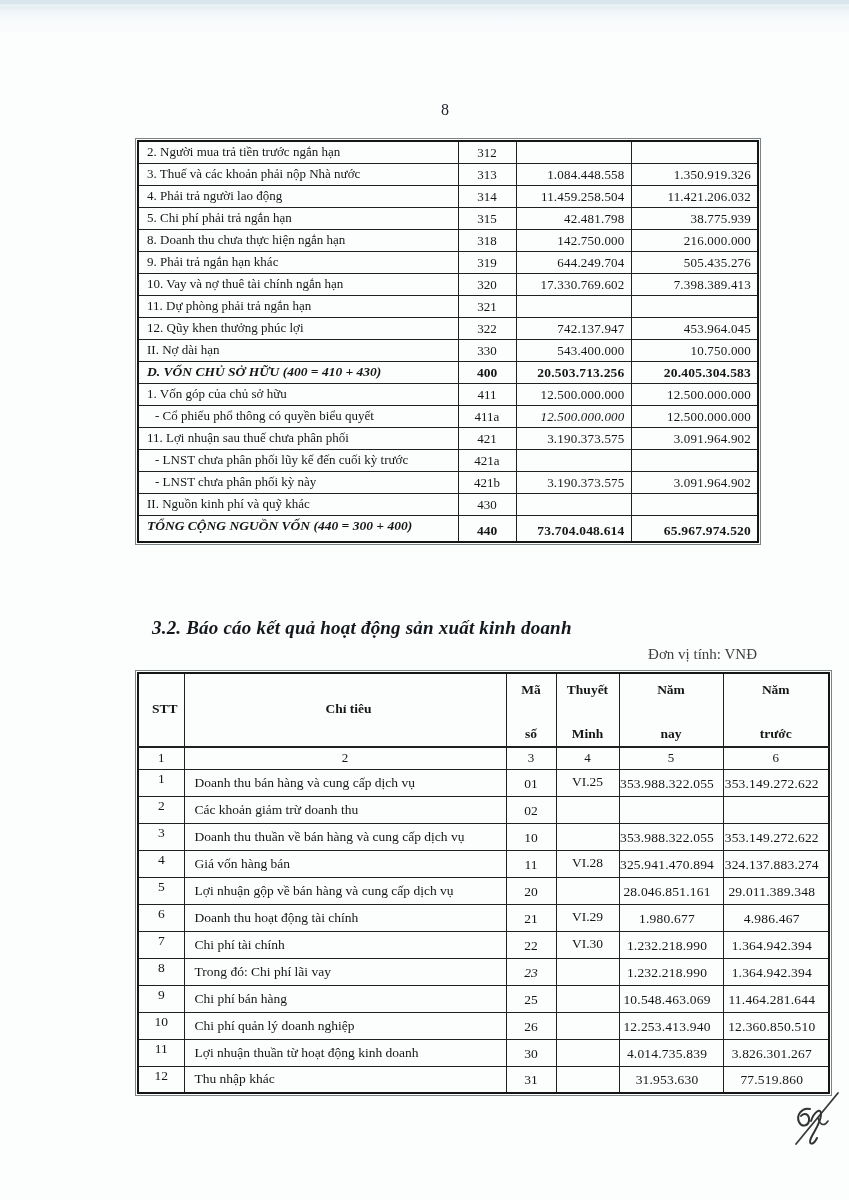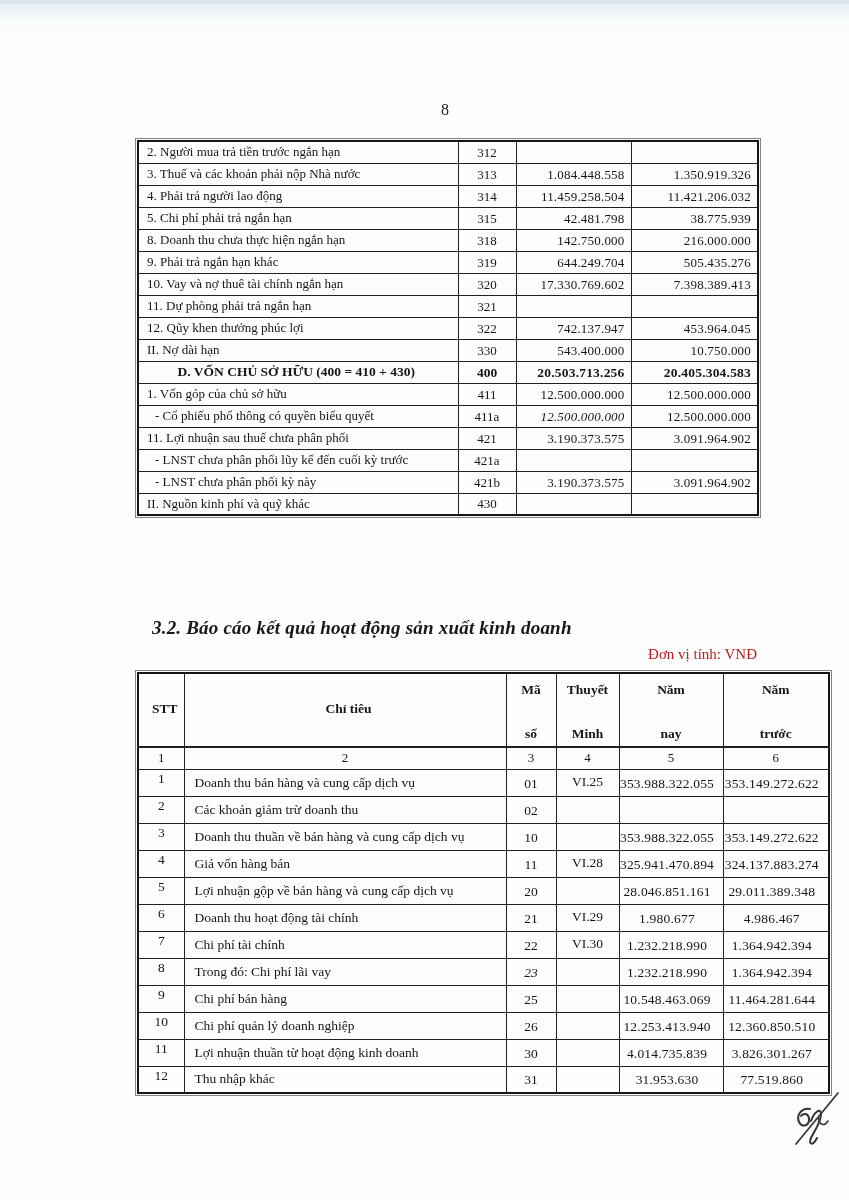--- a/index.html
+++ b/index.html
@@ -26,7 +26,7 @@
   .c-code{vertical-align:bottom;text-align:center;padding-bottom:2px;font-size:13px;}
   .c-val{vertical-align:bottom;text-align:right;padding:0 6px 2px 0;letter-spacing:.2px;margin-top:46px;}
   #t1 tr.r-bold td{font-weight:bold;font-size:13.5px;}
-  #t1 tr.r-center td.c-label{text-align:center;padding-left:0;}
+  #t1 tr.r-center td.c-label{padding-left:8px;font-style:italic;}
   #t1 tr.r-indent td.c-label{padding-left:16px;}
   #t1 tr.r-i1 td.c-v1{font-style:italic;}
 

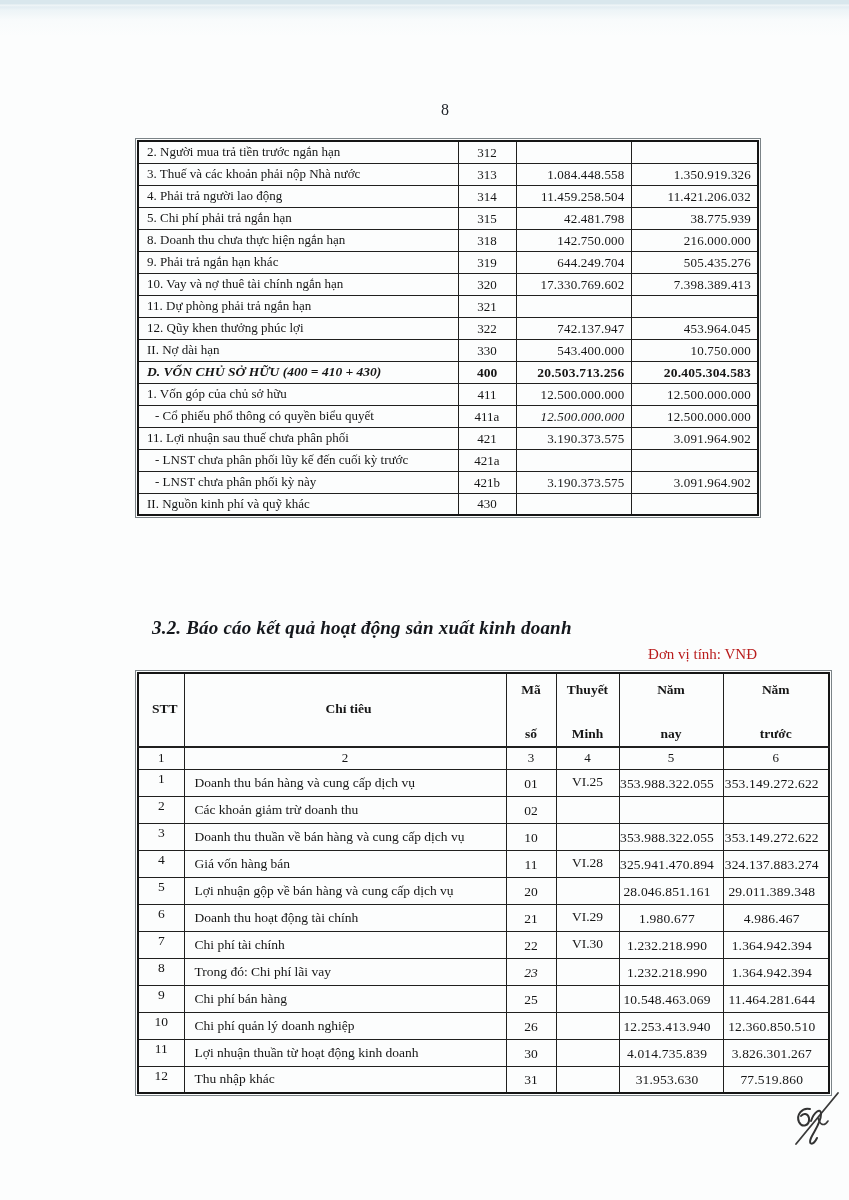--- a/index.html
+++ b/index.html
@@ -171,6 +171,12 @@
         <td class="c-code">430</td>
         <td class="c-val c-v1"></td>
         <td class="c-val c-v2"></td>
+      </tr>
+      <tr class="r-bold r-center r-tall">
+        <td class="c-label">TỔNG CỘNG NGUỒN VỐN (440 = 300 + 400)</td>
+        <td class="c-code">440</td>
+        <td class="c-val c-v1">73.704.048.614</td>
+        <td class="c-val c-v2">65.967.974.520</td>
       </tr>
     </tbody>
 </table>

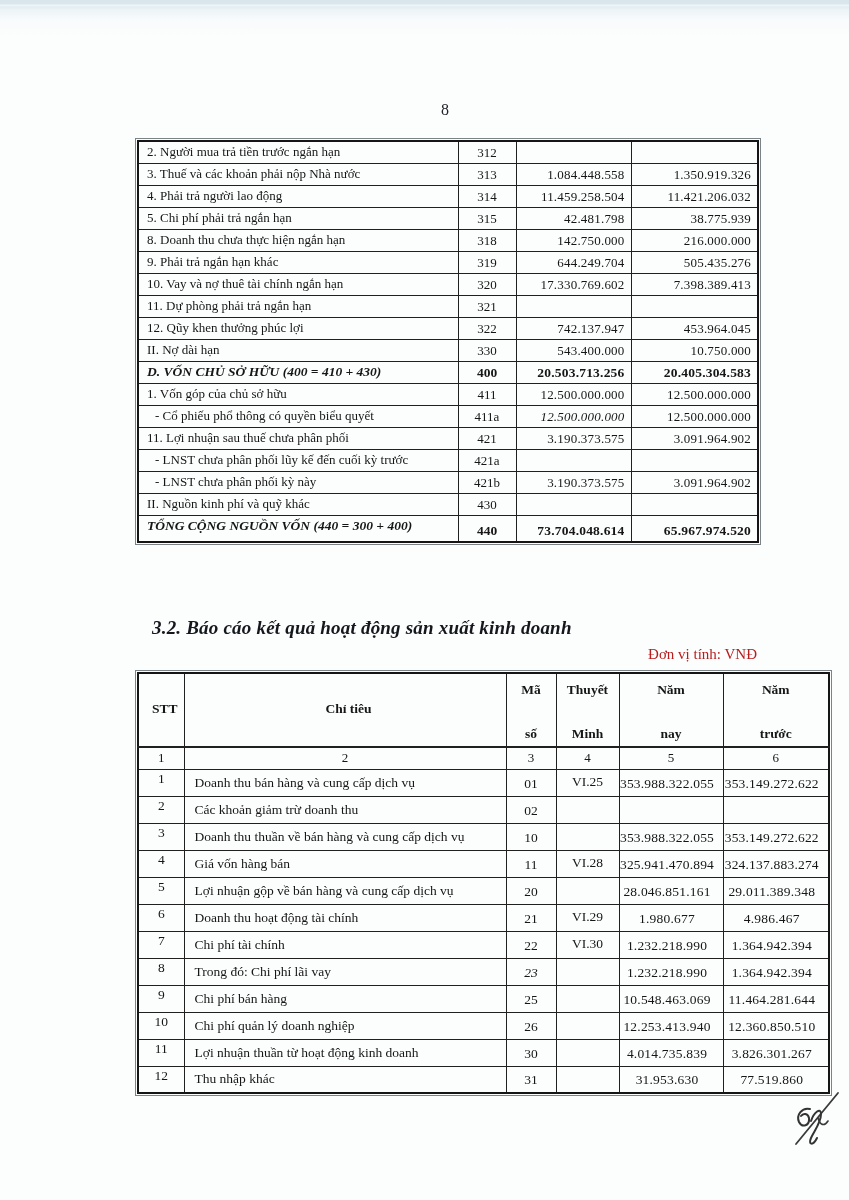--- a/index.html
+++ b/index.html
@@ -32,7 +32,7 @@
 
   
   .sec-title{position:absolute;left:152px;top:617px;font-size:19px;font-weight:bold;font-style:italic;letter-spacing:.2px;color:#14171c;}
-  .unit-label{position:absolute;left:602px;top:646px;width:155px;text-align:right;font-size:15px;color:#b91c1c;}
+  .unit-label{position:absolute;left:602px;top:646px;width:155px;text-align:right;font-size:15px;color:#404040;}
 
   
   #t2{position:absolute;left:137px;top:672px;width:691px;

